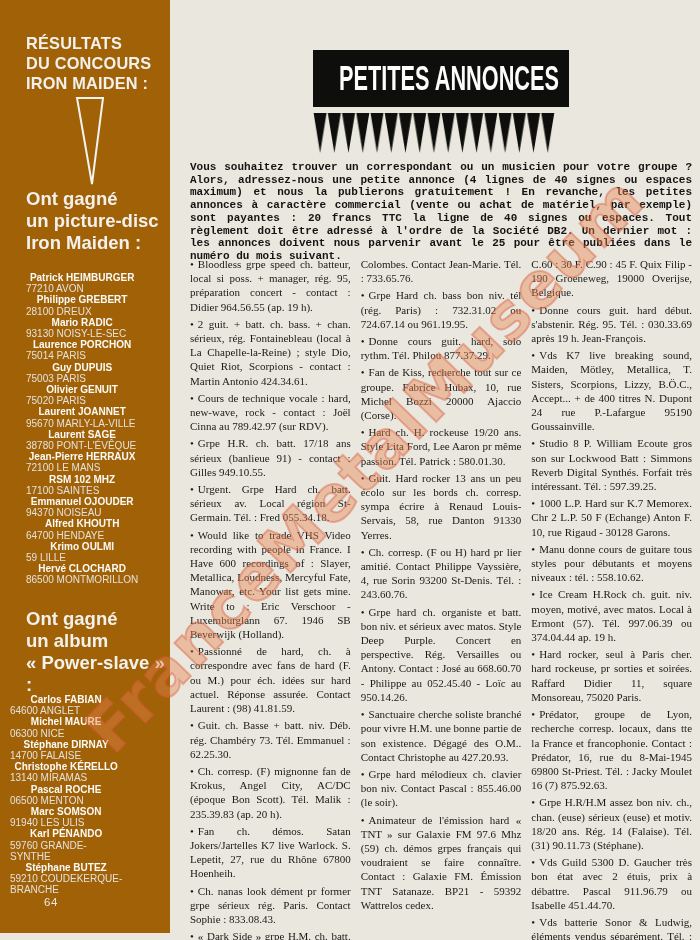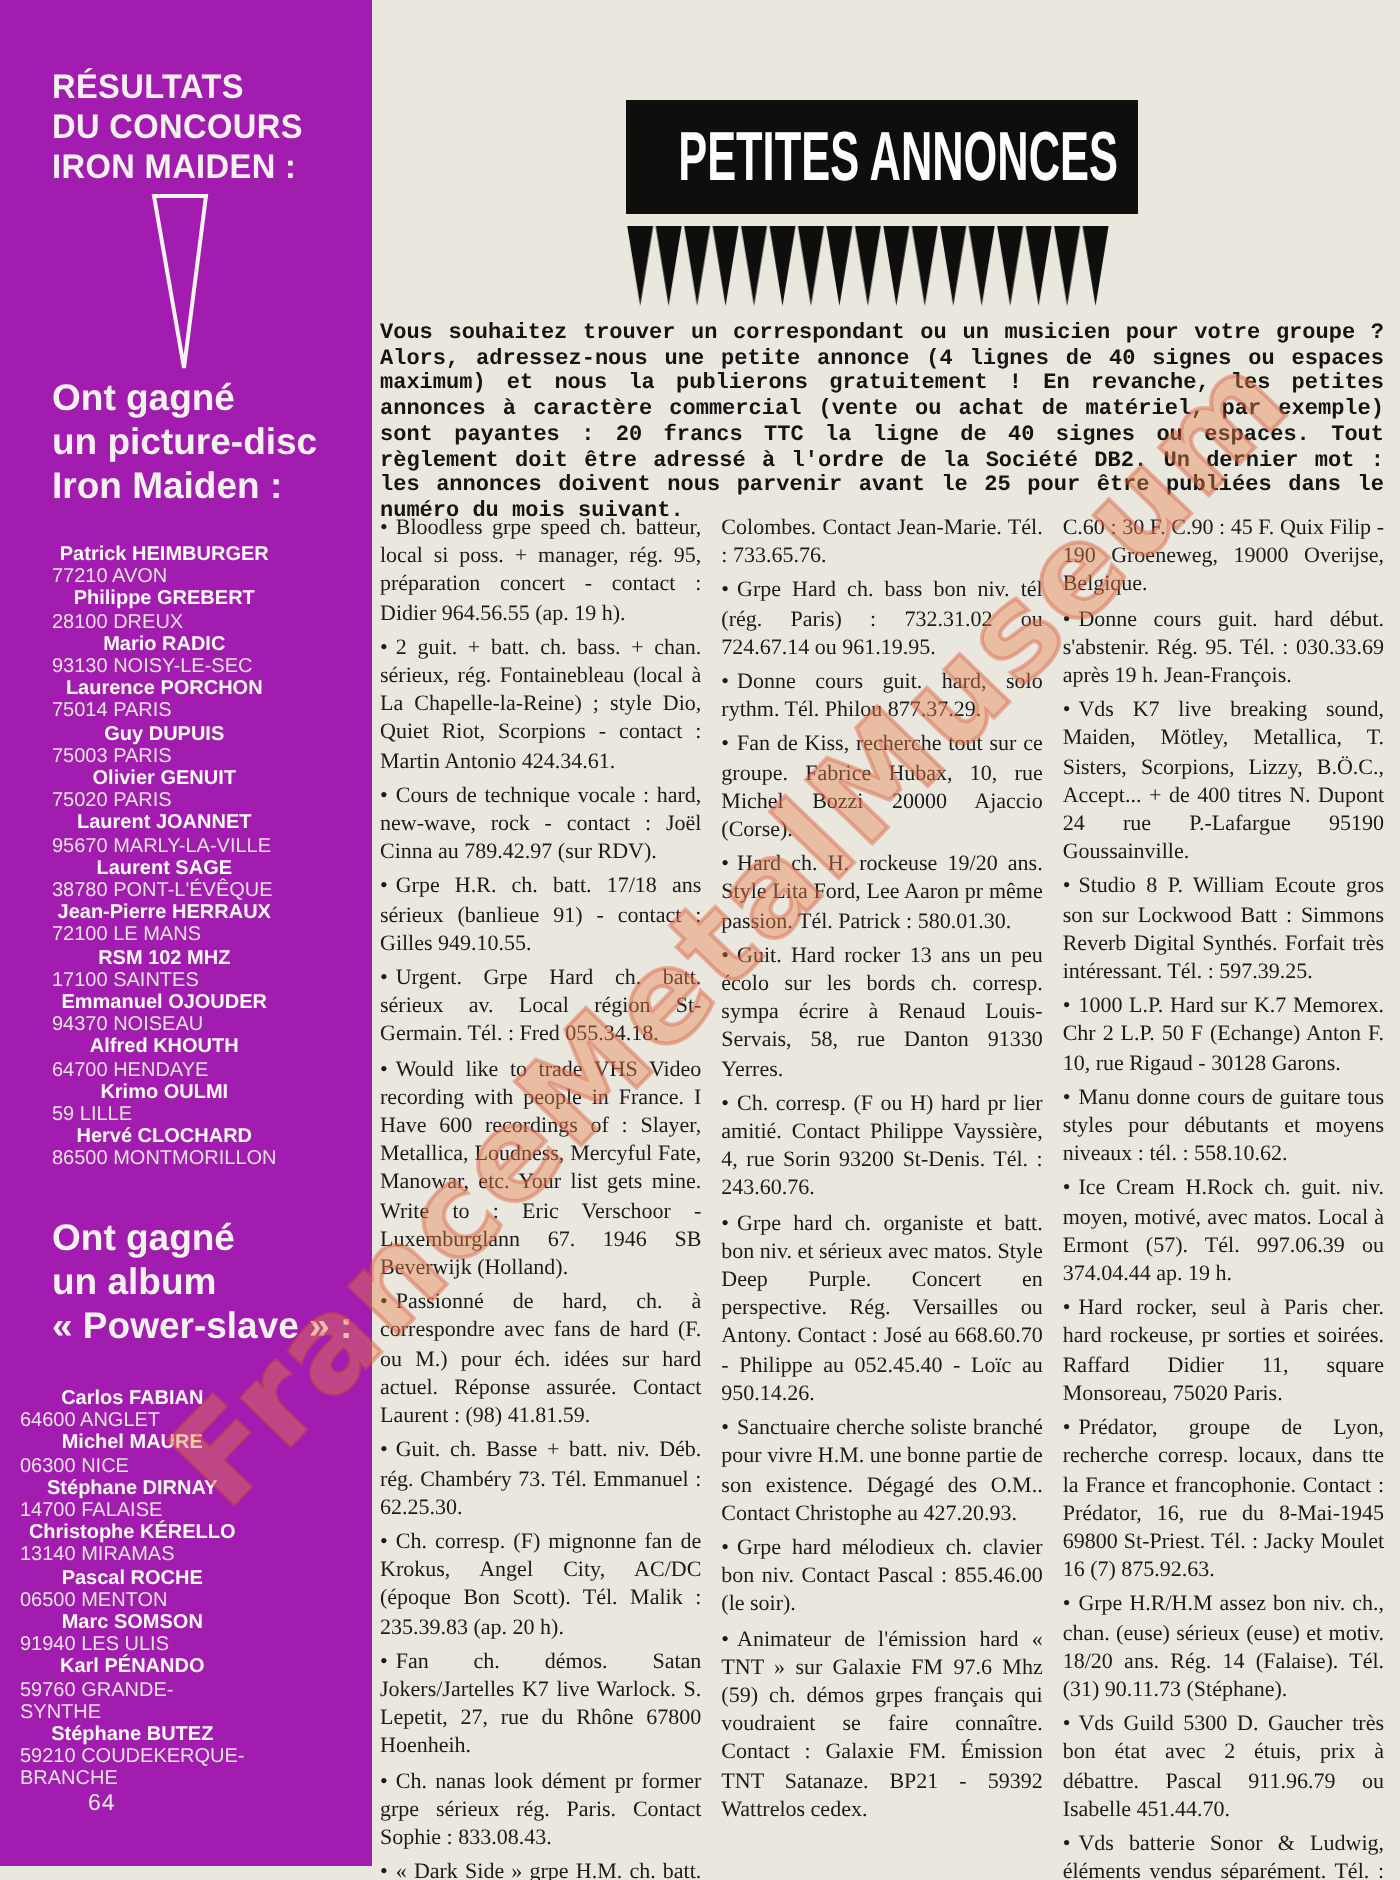--- a/index.html
+++ b/index.html
@@ -11,8 +11,8 @@
   .paper{position:absolute;left:0;top:0;width:700px;height:940px;background:#eae7df;}
   
   .sidebar{
-    position:absolute;left:0;top:0;width:186px;height:933px;
-    background:#a21caf;color:#f2f1ee;
+    position:absolute;left:0;top:0;width:170px;height:933px;
+    background:#a16207;color:#f2f1ee;
   }
   .sb-header{position:absolute;left:26px;top:34px;font-weight:bold;font-size:17px;line-height:20px;letter-spacing:.2px;transform:scaleX(.96);transform-origin:left top;}
   .sb-arrow{position:absolute;left:72px;top:96px;}

